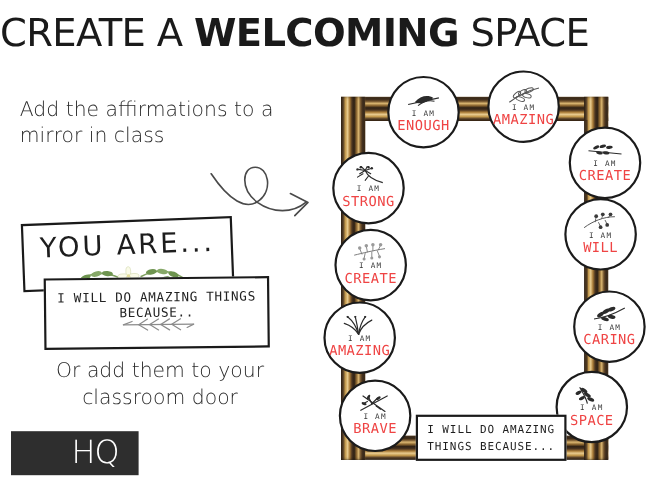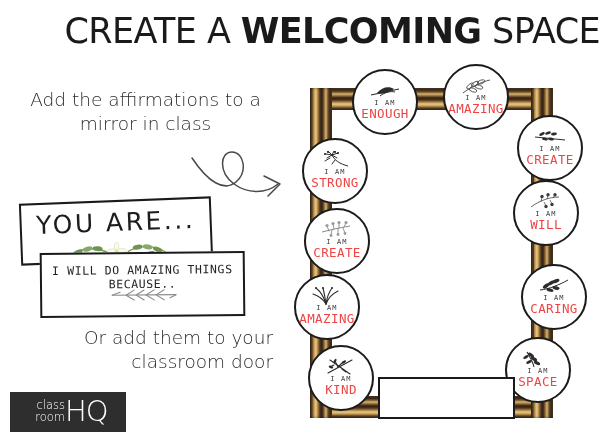--- a/index.html
+++ b/index.html
@@ -7,7 +7,7 @@
        font-family:"Liberation Sans",sans-serif;color:#1c1c1c;}
 
   
-  #title{position:absolute;left:0;top:14px;width:600px;text-align:right;
+  #title{position:absolute;left:0;top:14px;width:600px;text-align:left;
          font-size:35px;letter-spacing:-0.6px;line-height:1;white-space:nowrap;
          font-family:"DejaVu Sans",sans-serif;font-weight:400;color:#1a1a1a;}
   #title .bold{font-weight:700;}

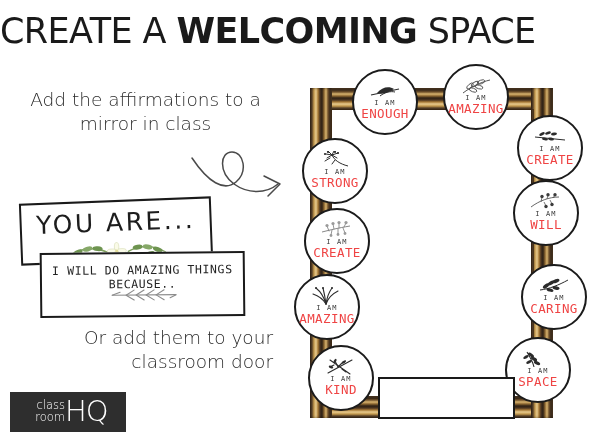--- a/index.html
+++ b/index.html
@@ -13,7 +13,7 @@
   #title .bold{font-weight:700;}
 
   
-  #tip-top{position:absolute;left:18px;top:88px;width:255px;text-align:center;
+  #tip-top{position:absolute;left:18px;top:88px;width:255px;text-align:left;
            font-size:18.5px;line-height:1.28;color:#2b2b2b;
            font-family:"DejaVu Sans",sans-serif;font-weight:300;}
   #tip-bottom{position:absolute;left:18px;top:326px;width:255px;text-align:right;

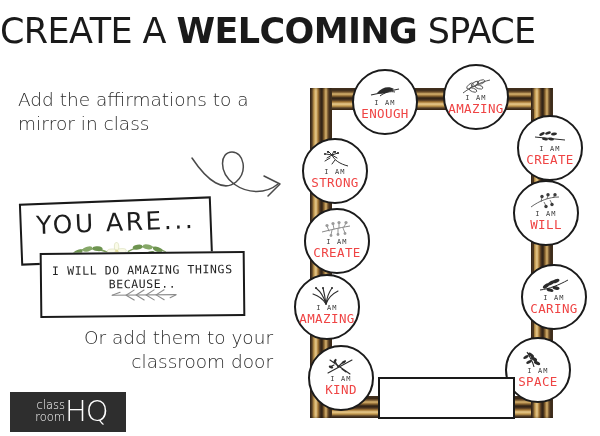--- a/index.html
+++ b/index.html
@@ -16,7 +16,7 @@
   #tip-top{position:absolute;left:18px;top:88px;width:255px;text-align:left;
            font-size:18.5px;line-height:1.28;color:#2b2b2b;
            font-family:"DejaVu Sans",sans-serif;font-weight:300;}
-  #tip-bottom{position:absolute;left:18px;top:326px;width:255px;text-align:right;
+  #tip-bottom{position:absolute;left:18px;top:326px;width:255px;text-align:center;
            font-size:18.5px;line-height:1.28;color:#2b2b2b;
            font-family:"DejaVu Sans",sans-serif;font-weight:300;}
 

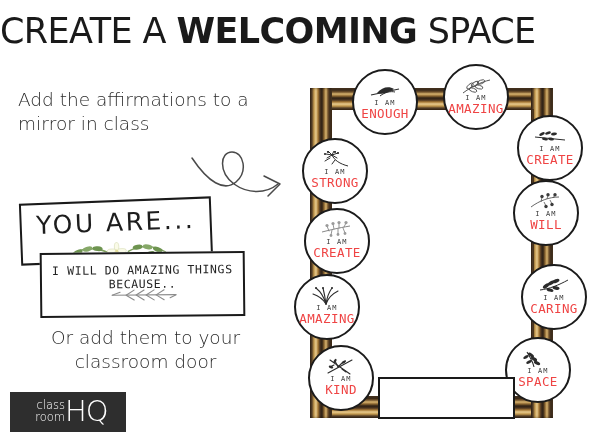--- a/index.html
+++ b/index.html
@@ -340,7 +340,7 @@
           </g>
         </svg></span>
       <span class="iam">I AM</span>
-      <span class="word">KIND</span>
+      <span class="word">BRAVE</span>
     </div>
   </div>
 

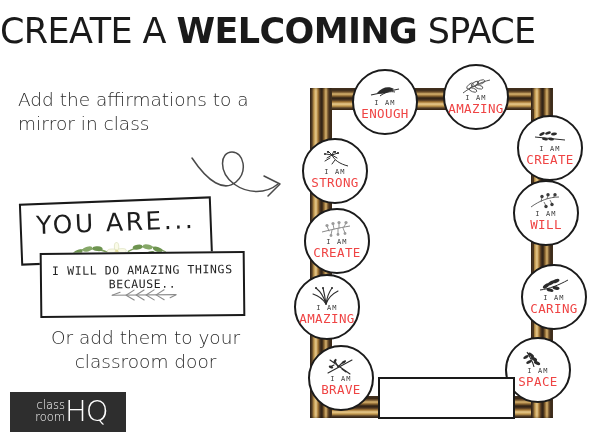--- a/index.html
+++ b/index.html
@@ -167,6 +167,7 @@
 
 <div id="banner">
   <div class="btext">
+    <div>I WILL DO AMAZING</div>
   </div>
 </div>
 

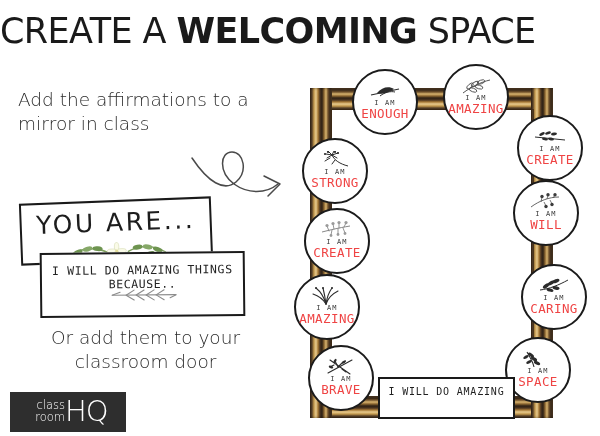--- a/index.html
+++ b/index.html
@@ -149,10 +149,6 @@
 <div id="tip-bottom">Or add them to your classroom door</div>
 
 <div id="logo">
-  <div class="stack">
-    <div>class</div>
-    <div>room</div>
-  </div>
   <div class="hq">HQ</div>
 </div>
 

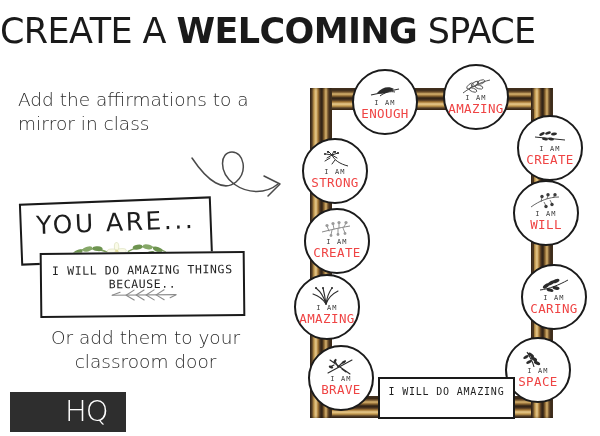--- a/index.html
+++ b/index.html
@@ -164,6 +164,7 @@
 <div id="banner">
   <div class="btext">
     <div>I WILL DO AMAZING</div>
+    <div>THINGS BECAUSE...</div>
   </div>
 </div>
 

